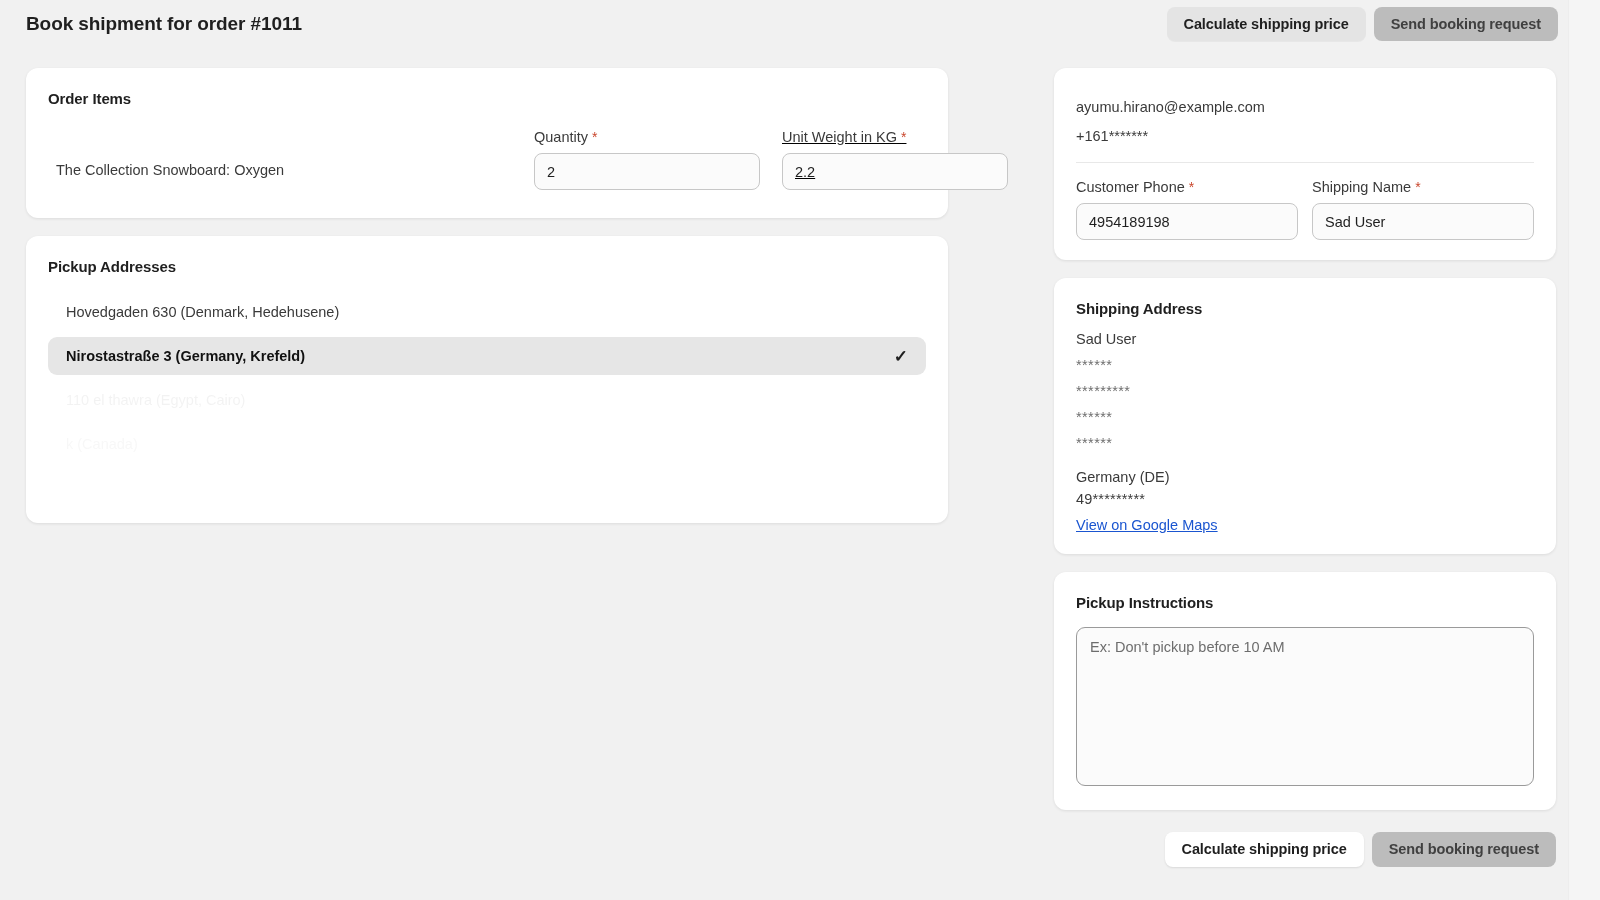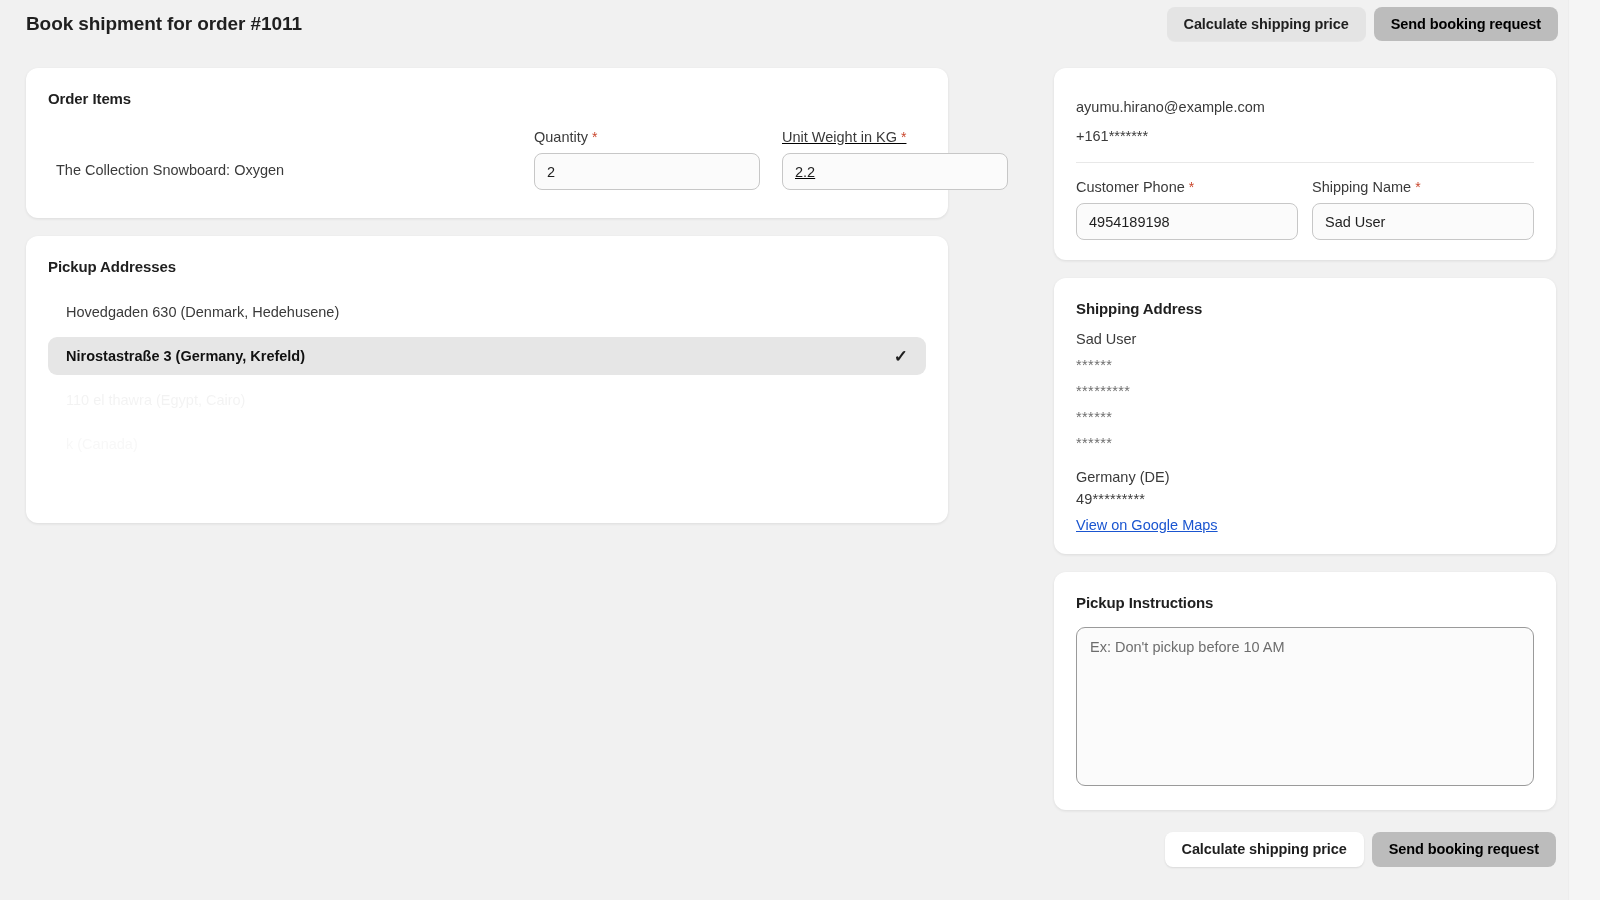--- a/index.html
+++ b/index.html
@@ -66,7 +66,7 @@
   }
   .btn-disabled {
     background: #bcbcbc;
-    color: #000000;
+    color: #404040;
     cursor: default;
   }
 

